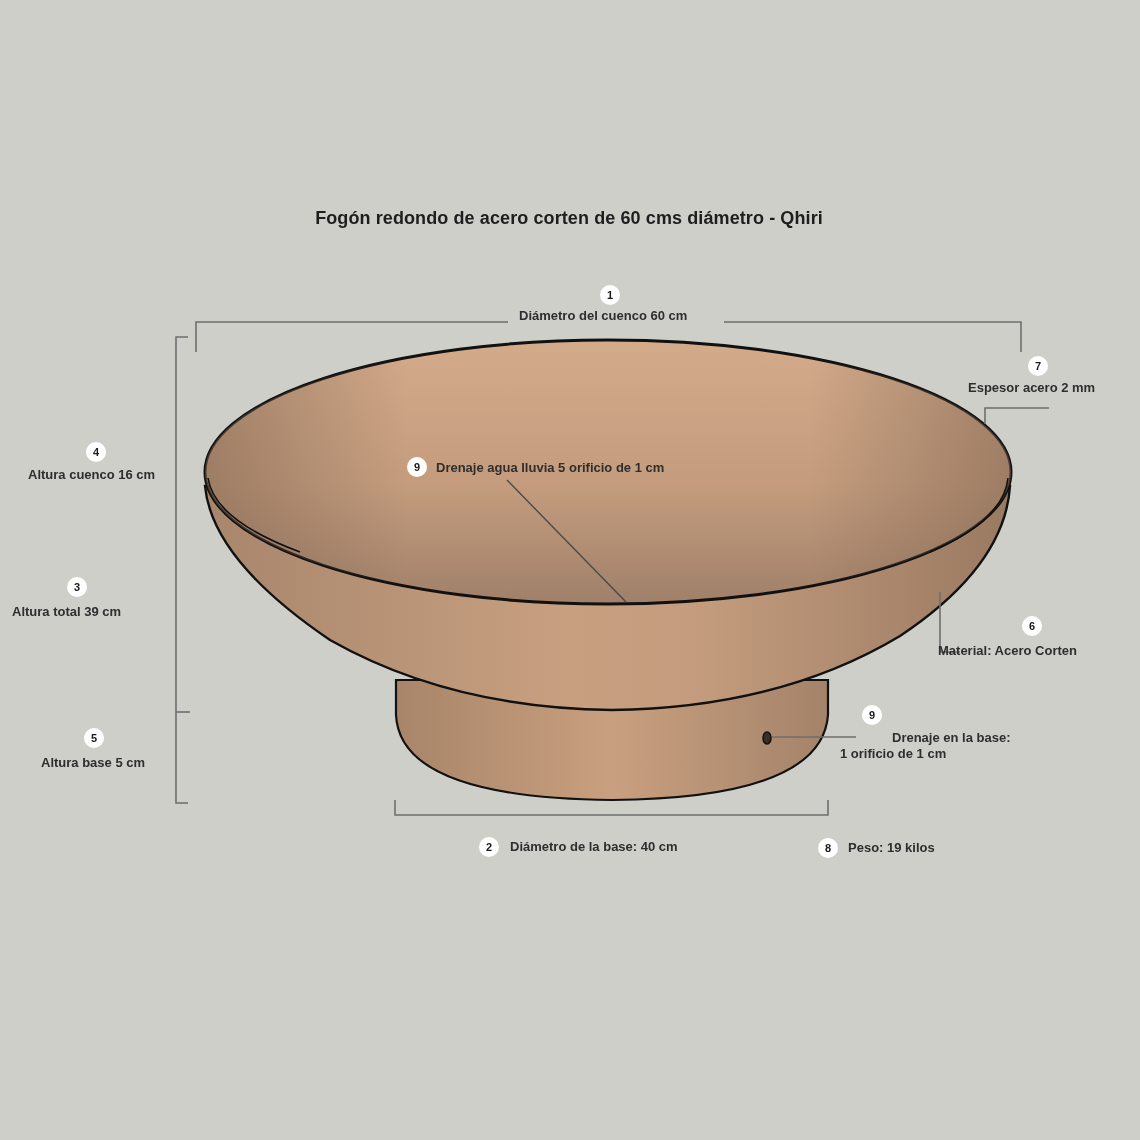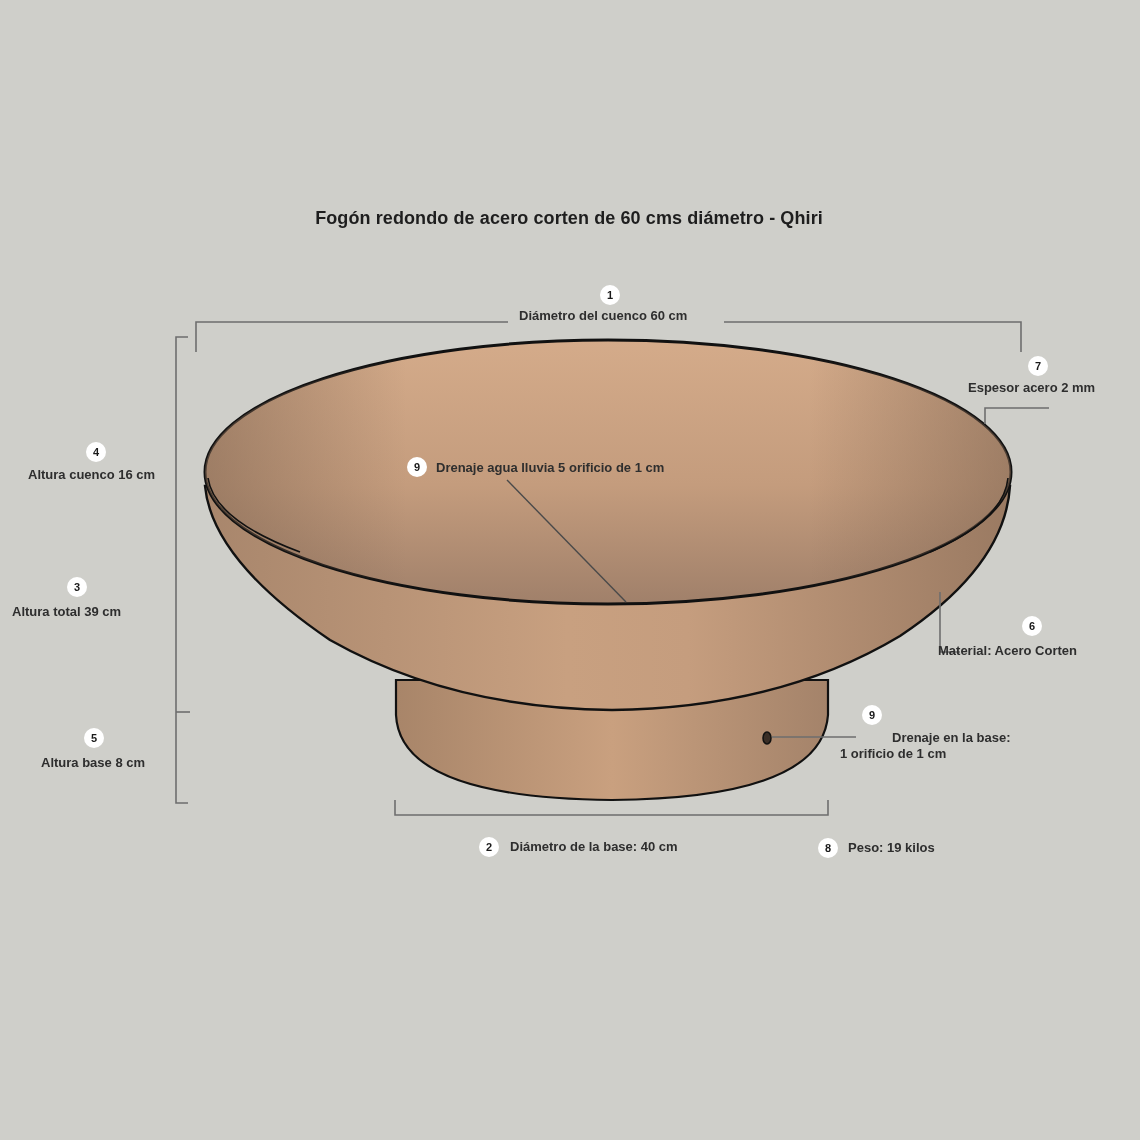--- a/index.html
+++ b/index.html
@@ -112,7 +112,7 @@
 <div class="lbl" style="left:840px;top:745px;">1 orificio de 1 cm</div>
 
 <div class="badge" style="left:84px;top:728px;">5</div>
-<div class="lbl" style="left:41px;top:754px;">Altura base 8 cm</div>
+<div class="lbl" style="left:41px;top:754px;">Altura base 5 cm</div>
 
 <div class="badge" style="left:479px;top:837px;">2</div>
 <div class="lbl" style="left:510px;top:838px;">Diámetro de la base: 40 cm</div>

